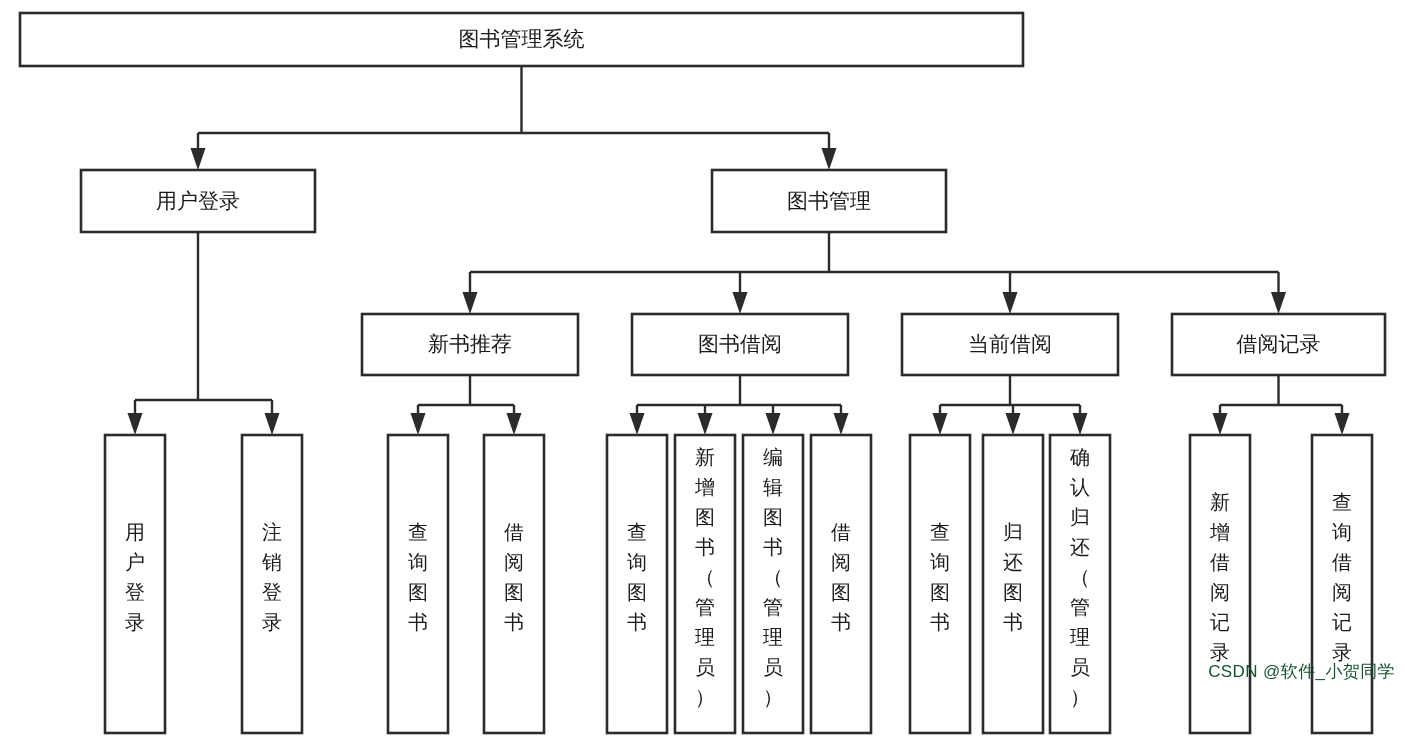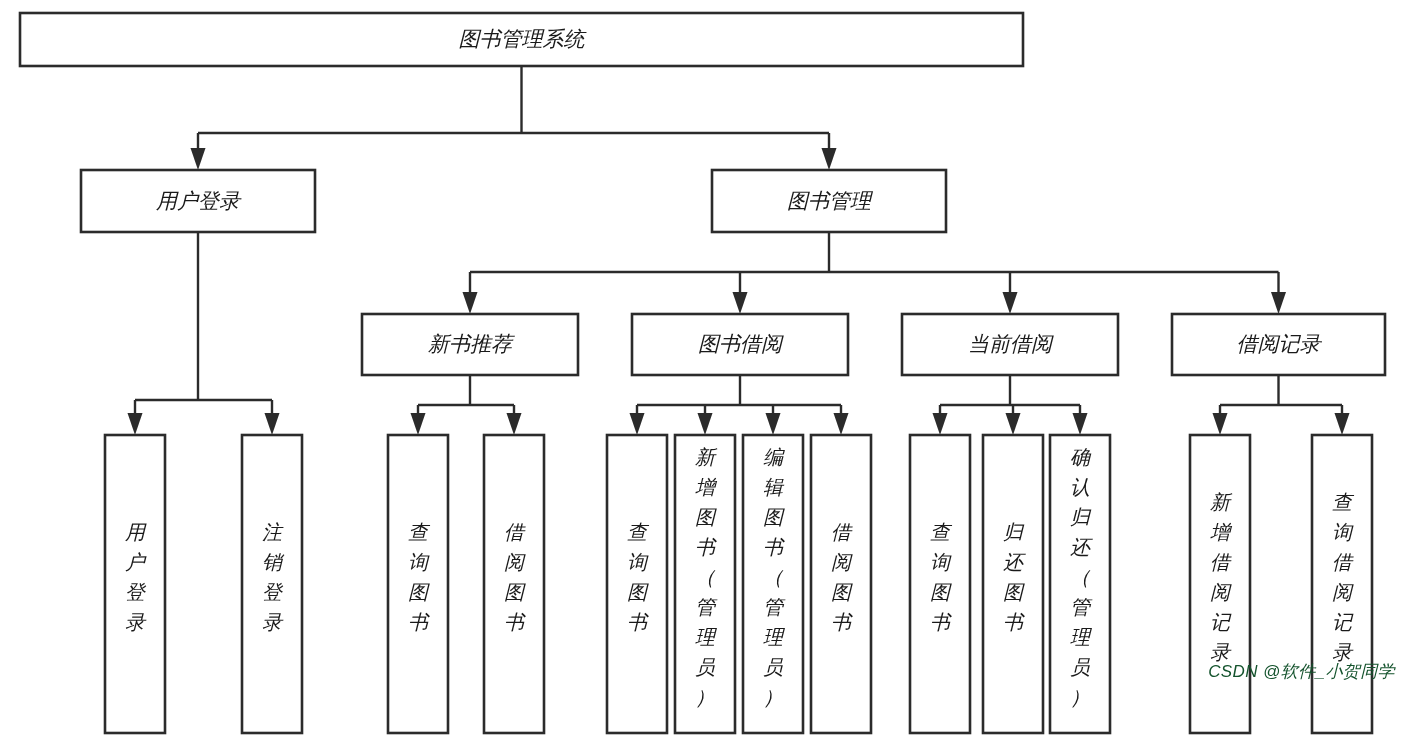--- a/index.html
+++ b/index.html
@@ -21,7 +21,6 @@
     top: 0;
     width: 1405px;
     height: 683px;
-    font-style: italic;
   }
   svg.flow {
     display: block;

